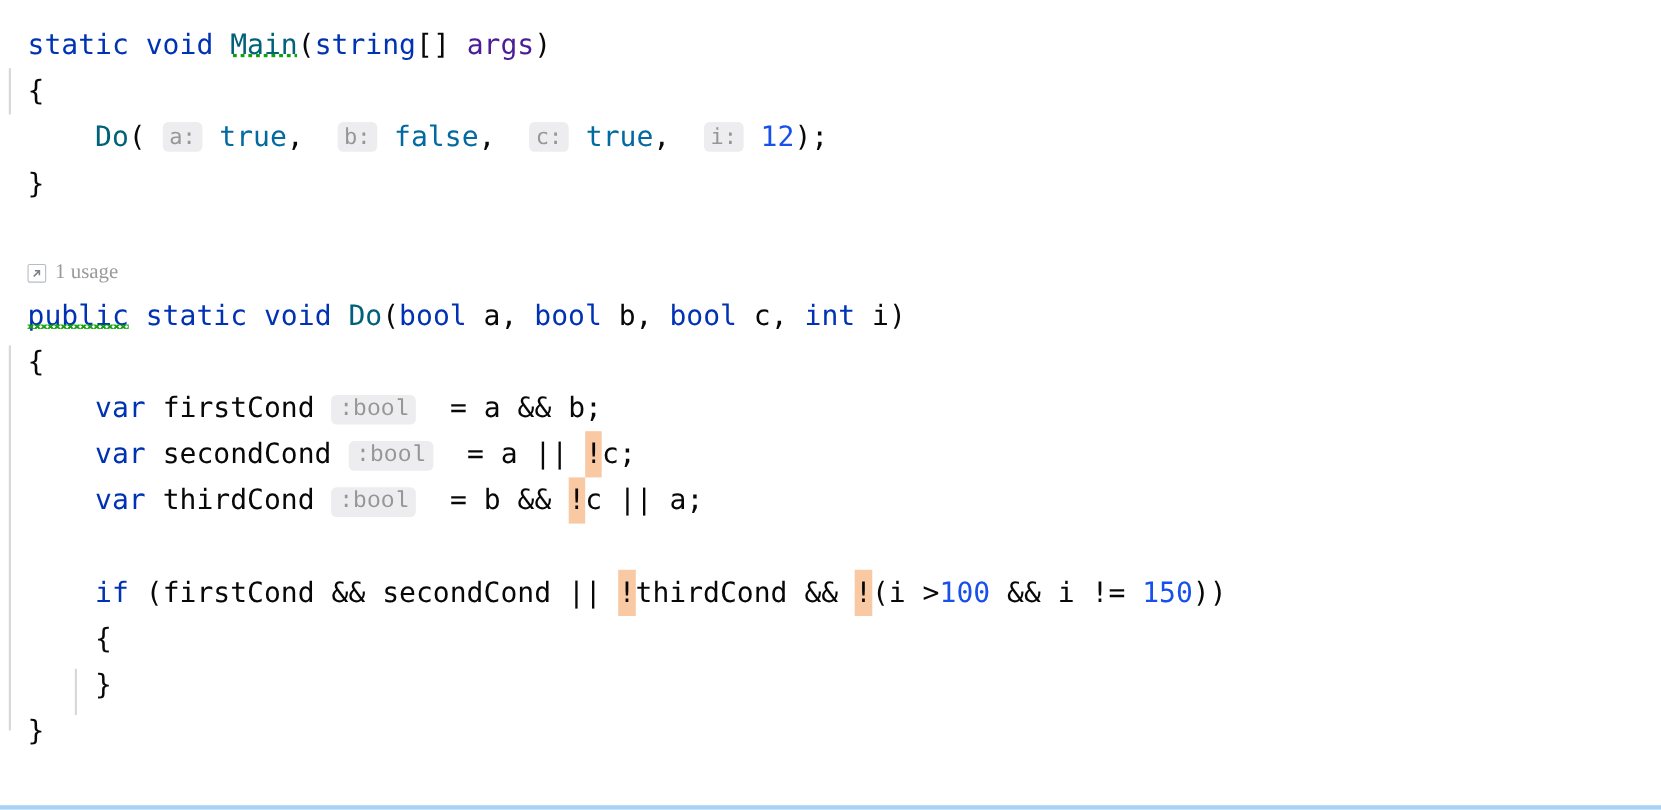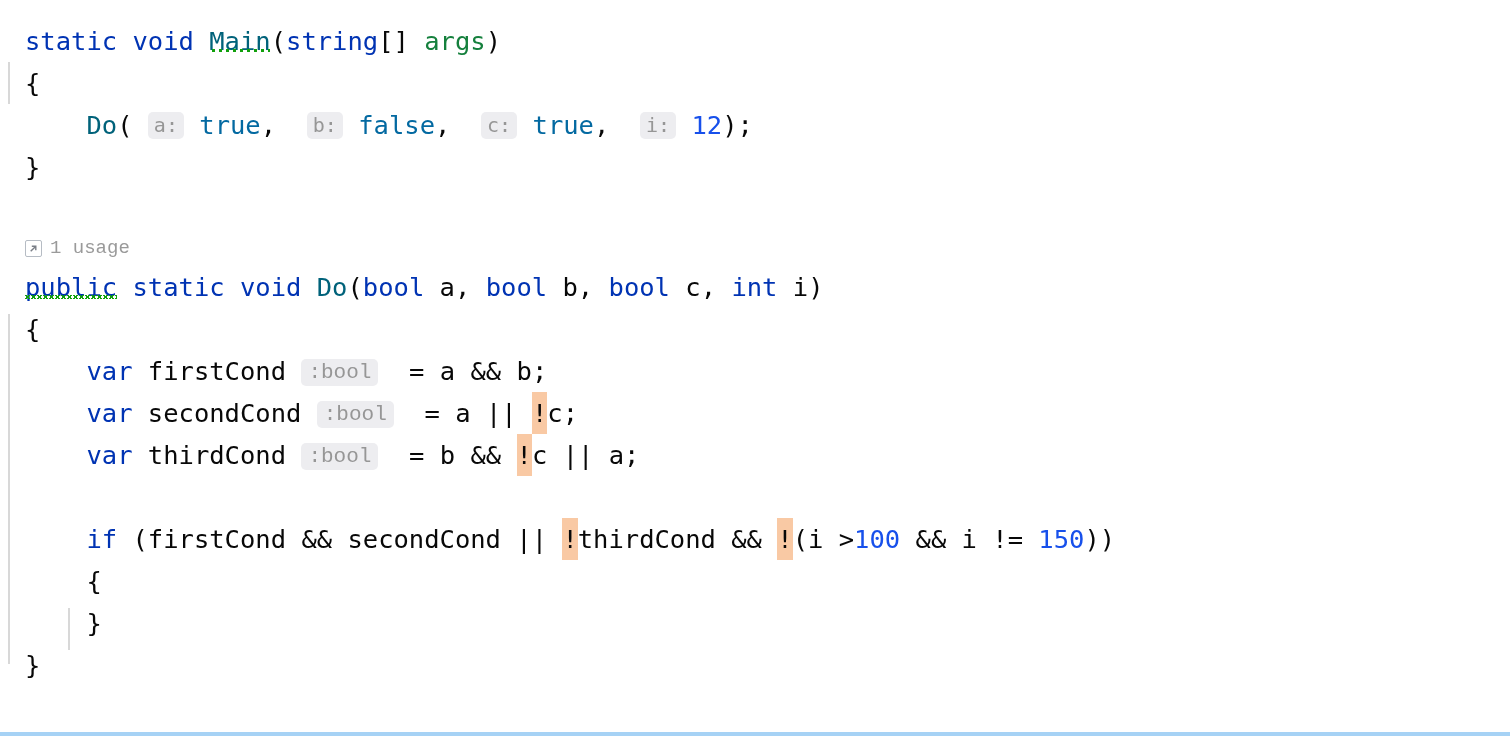--- a/index.html
+++ b/index.html
@@ -62,7 +62,7 @@
   .lit  { color: #0369a1; }            
   .meth { color: #00627a; }            
   .ident{ color: #080808; }            
-  .gray { color: #15803d; }            
+  .gray { color: #4c1d95; }            
   .punc { color: #080808; }
 
   

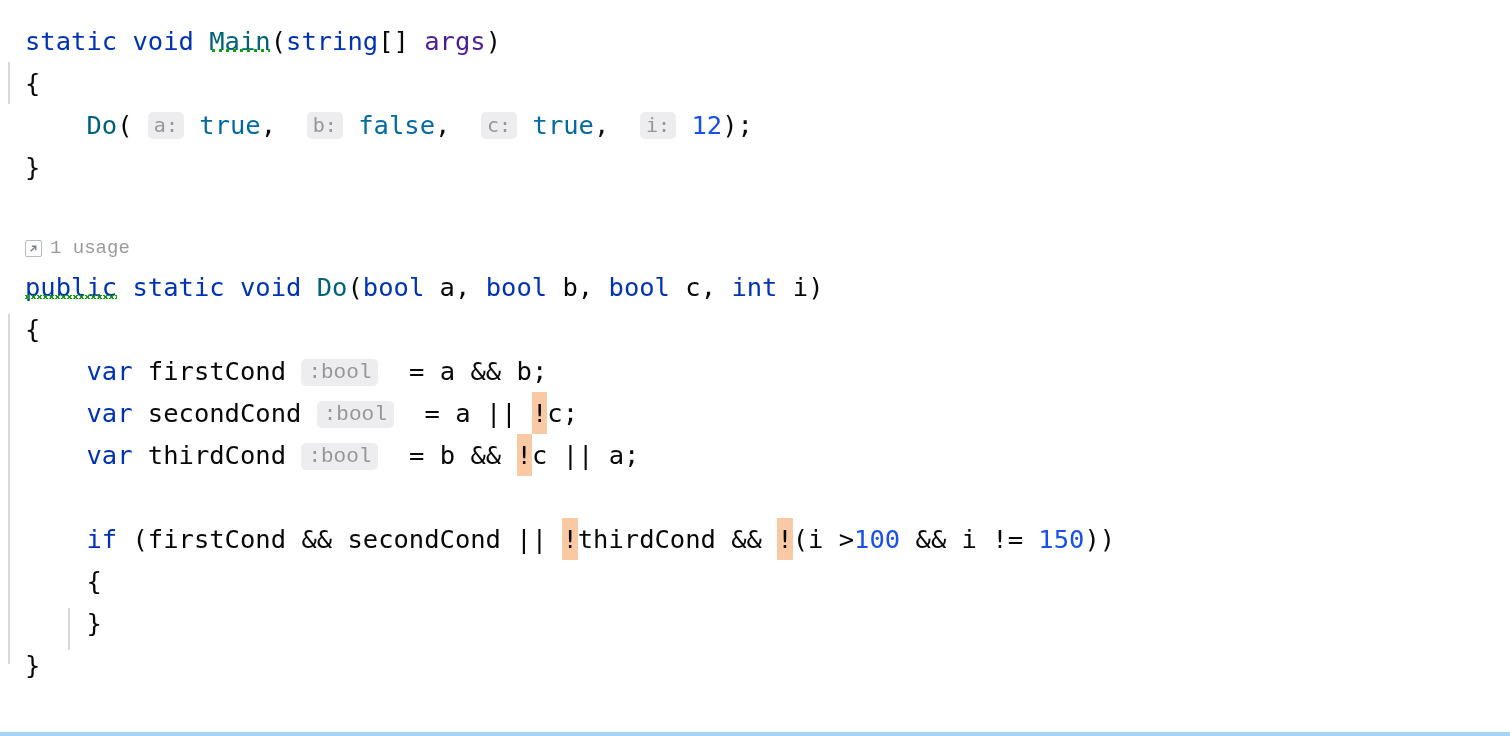--- a/index.html
+++ b/index.html
@@ -128,7 +128,7 @@
   .codevision {
     height: 36px;
     line-height: 36px;
-    font-family: Liberation Mono, monospace;
+    font-family: Liberation Serif, serif;
     font-size: 19px;
     color: #9a9a9a;
     display: flex;

